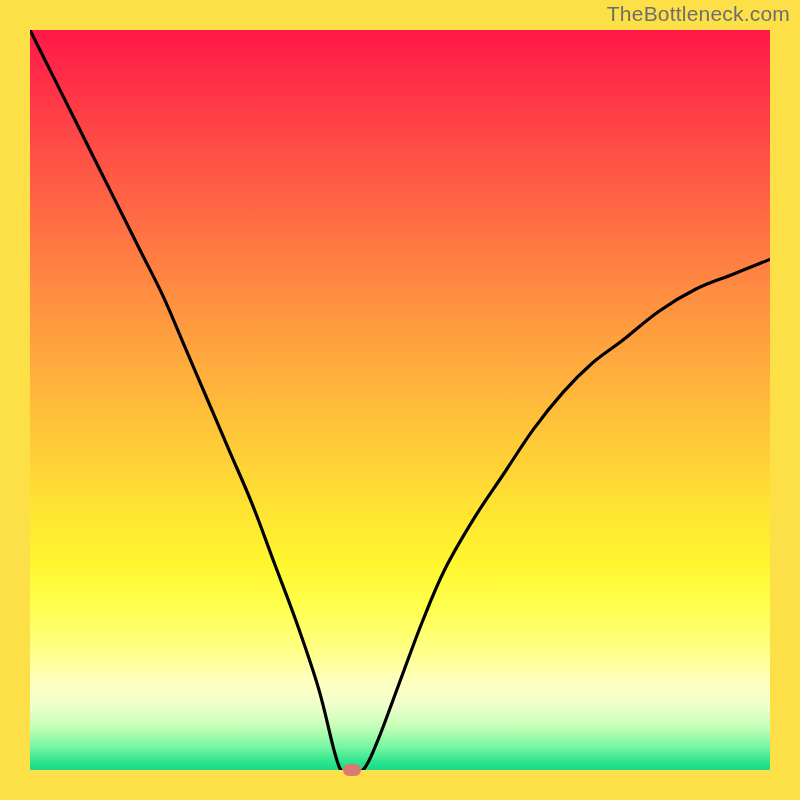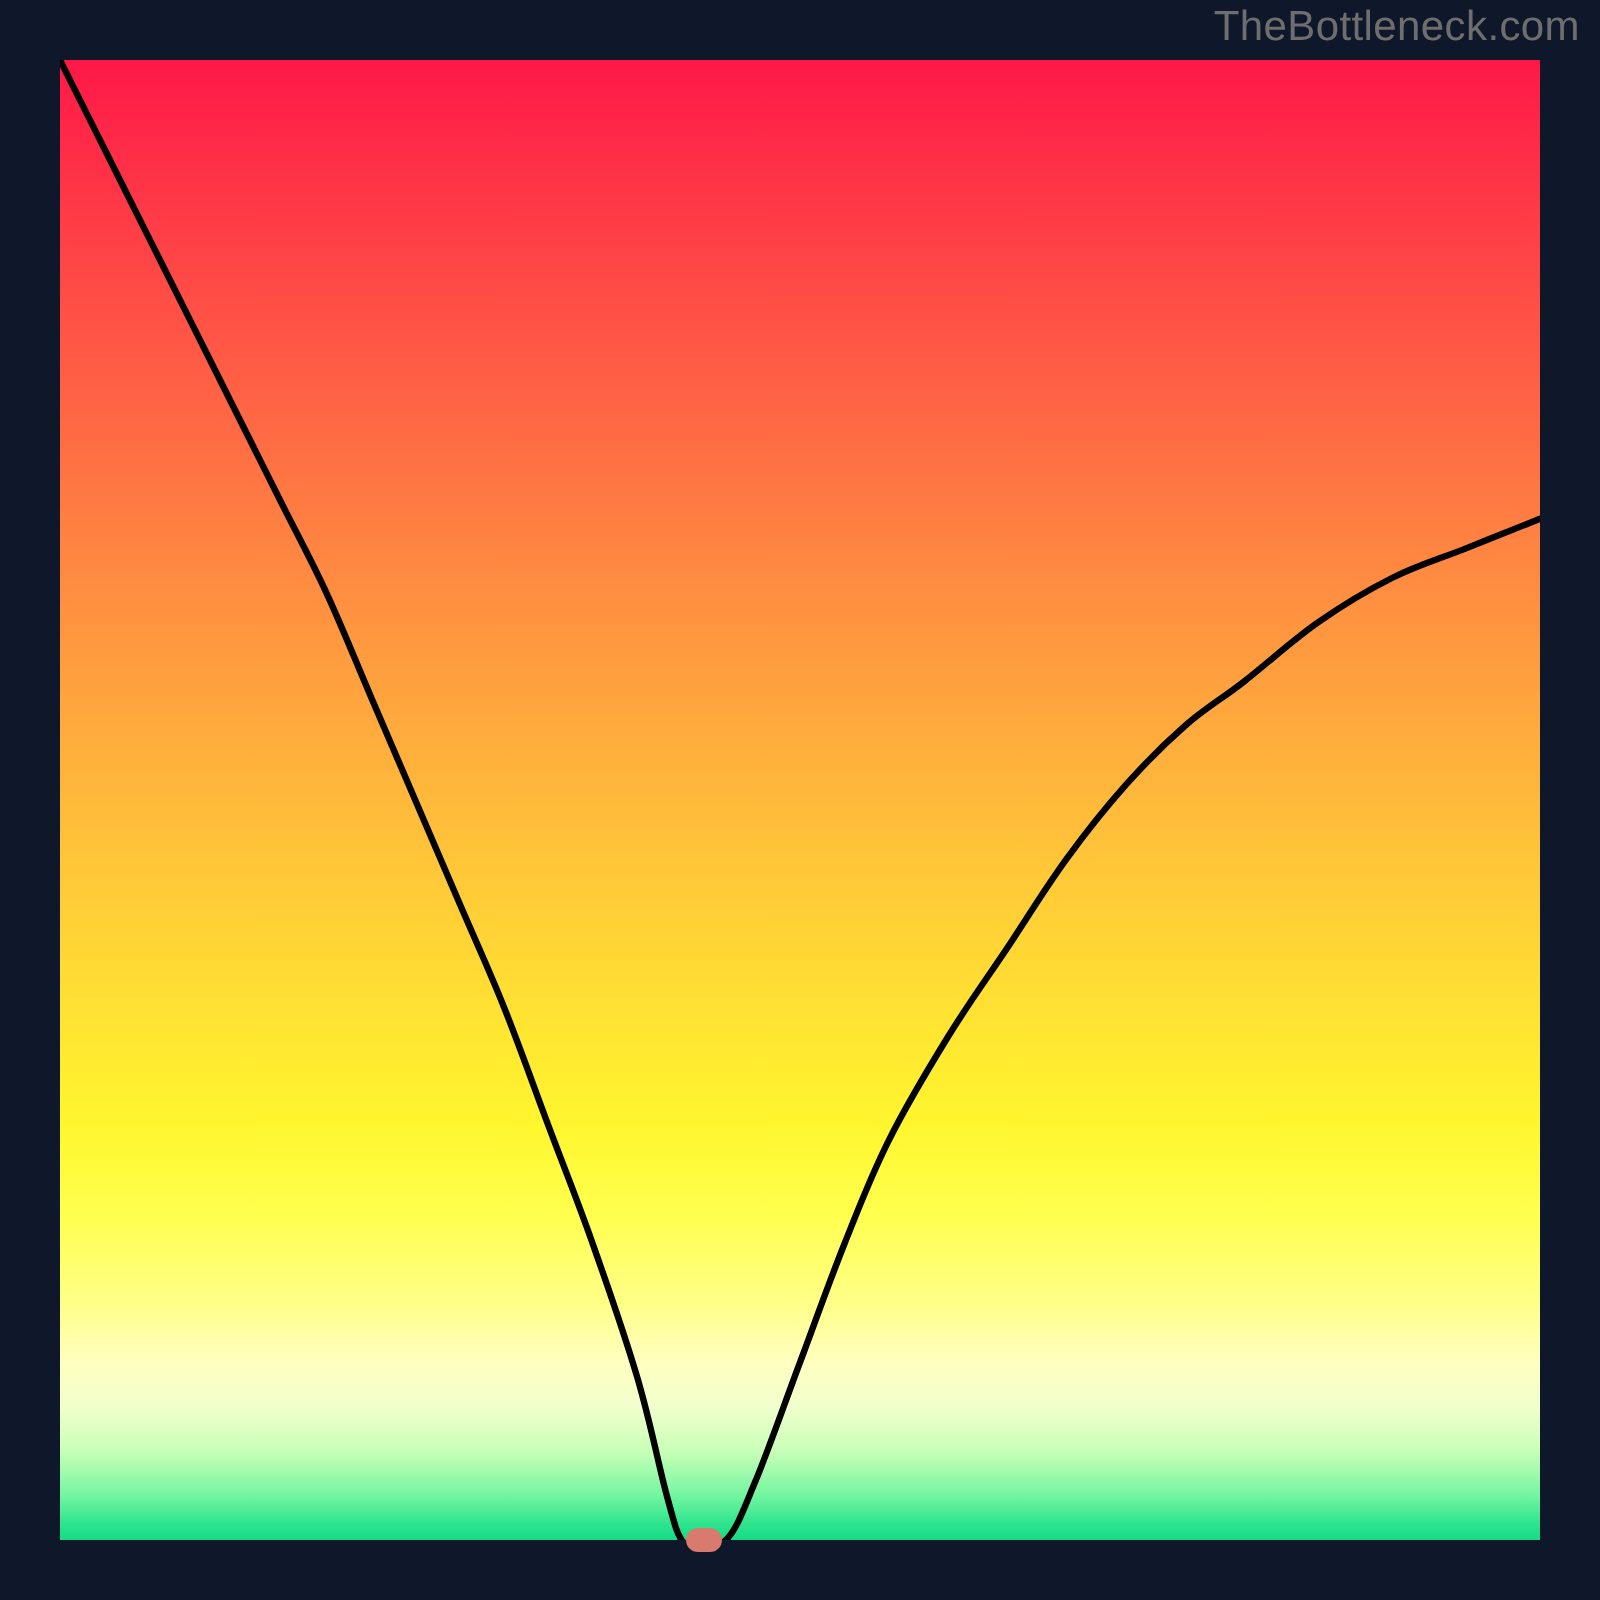--- a/index.html
+++ b/index.html
@@ -15,7 +15,7 @@
     position: relative;
     width: 800px;
     height: 800px;
-    background: #0f172a;
+    background: #fde047;
   }
   .watermark {
     position: absolute;

